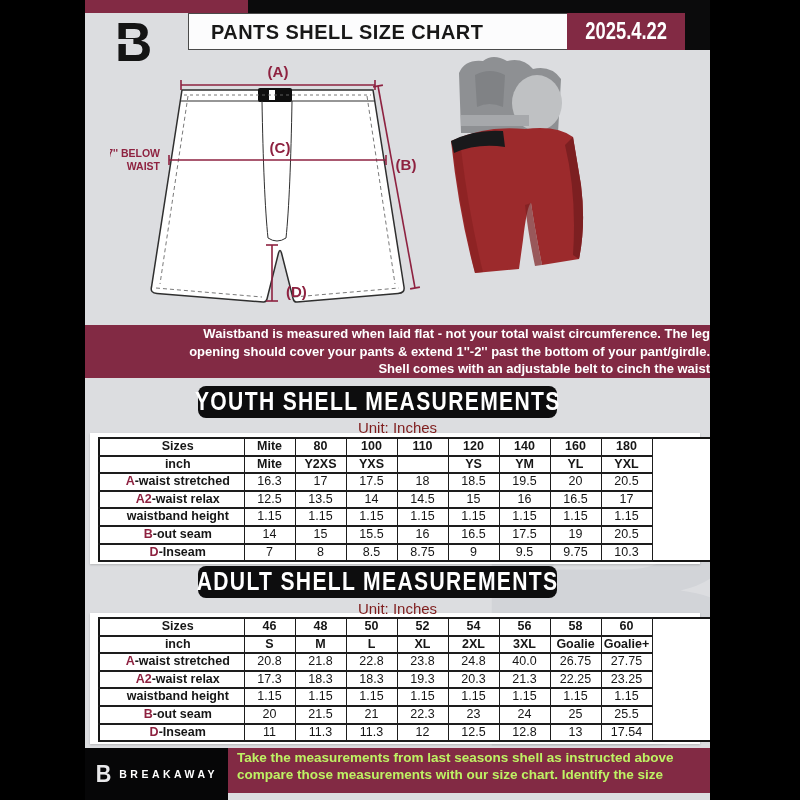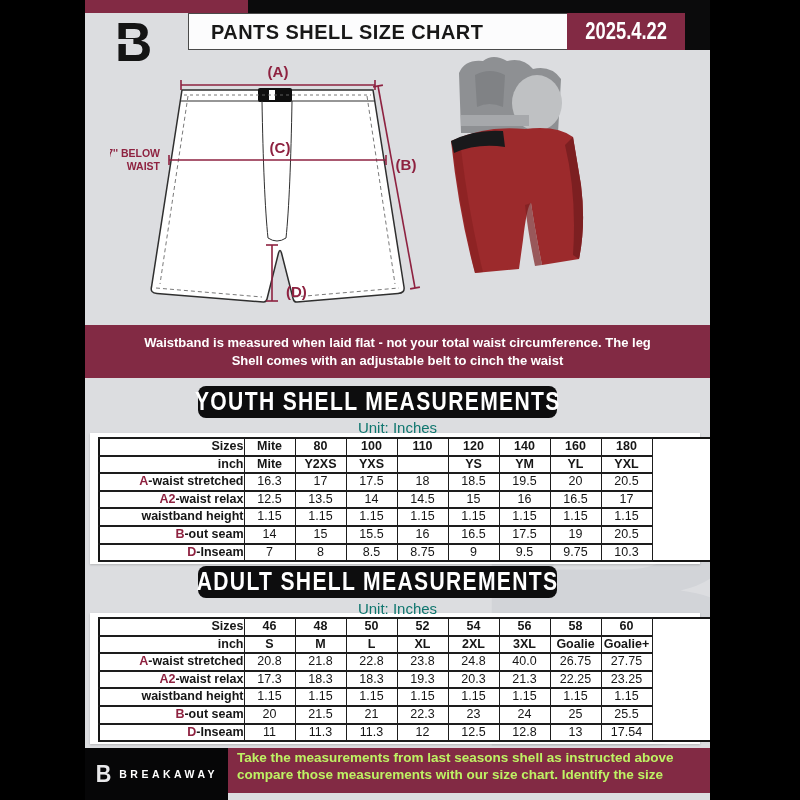--- a/index.html
+++ b/index.html
@@ -48,7 +48,7 @@
   
   .notice{
     position:absolute;left:0;top:325px;width:625px;height:53px;background:#822a44;z-index:3;
-    display:flex;flex-direction:column;align-items:center;justify-content:center;
+    display:flex;flex-direction:column;align-items:flex-end;justify-content:center;
     color:#fff;font-size:13px;font-weight:600;line-height:17.5px;text-align:center;
   }
   

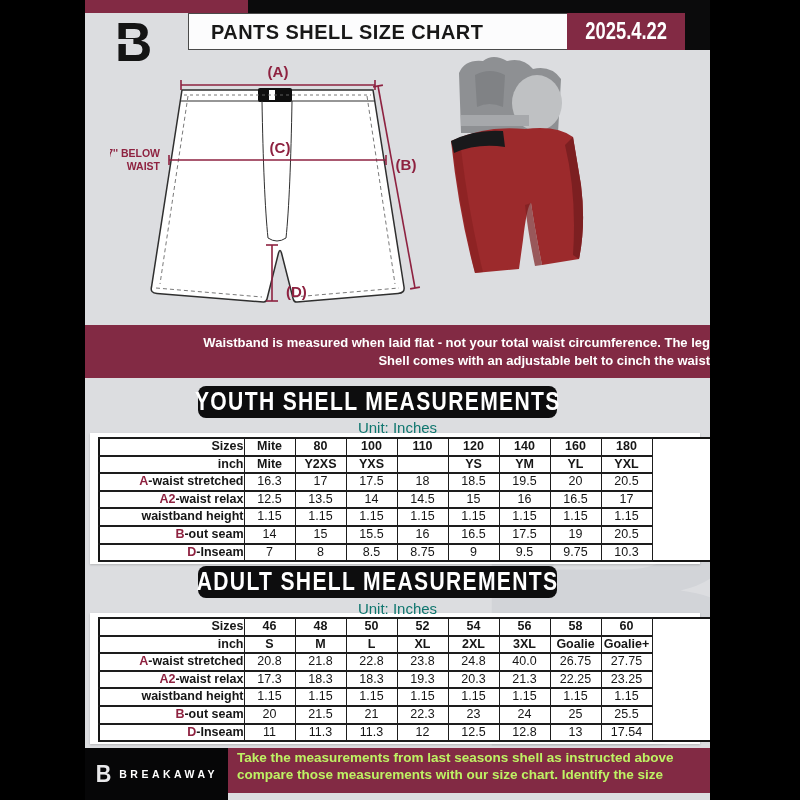--- a/index.html
+++ b/index.html
@@ -179,6 +179,7 @@
 
   <div class="notice">
     <div>Waistband is measured when laid flat - not your total waist circumference. The leg</div>
+    <div>opening should cover your pants &amp; extend 1''-2'' past the bottom of your pant/girdle.</div>
     <div>Shell comes with an adjustable belt to cinch the waist</div>
   </div>
 

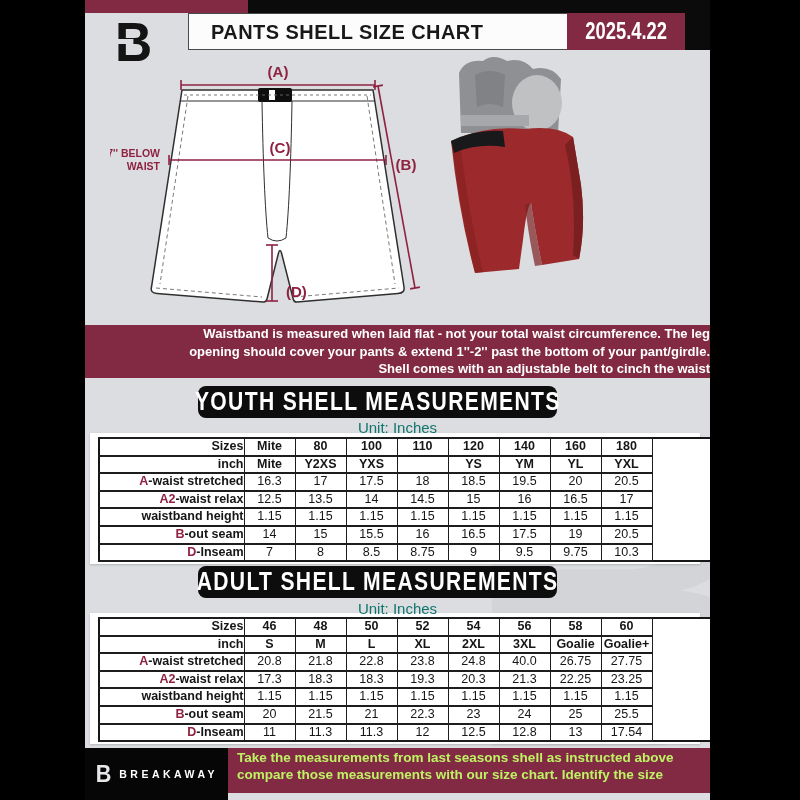--- a/index.html
+++ b/index.html
@@ -62,7 +62,7 @@
   }
   .unit{
     position:absolute;left:0;width:625px;text-align:center;z-index:3;
-    font-size:15px;color:#0f766e;
+    font-size:15px;color:#7f1d1d;
   }
   
   .panel{

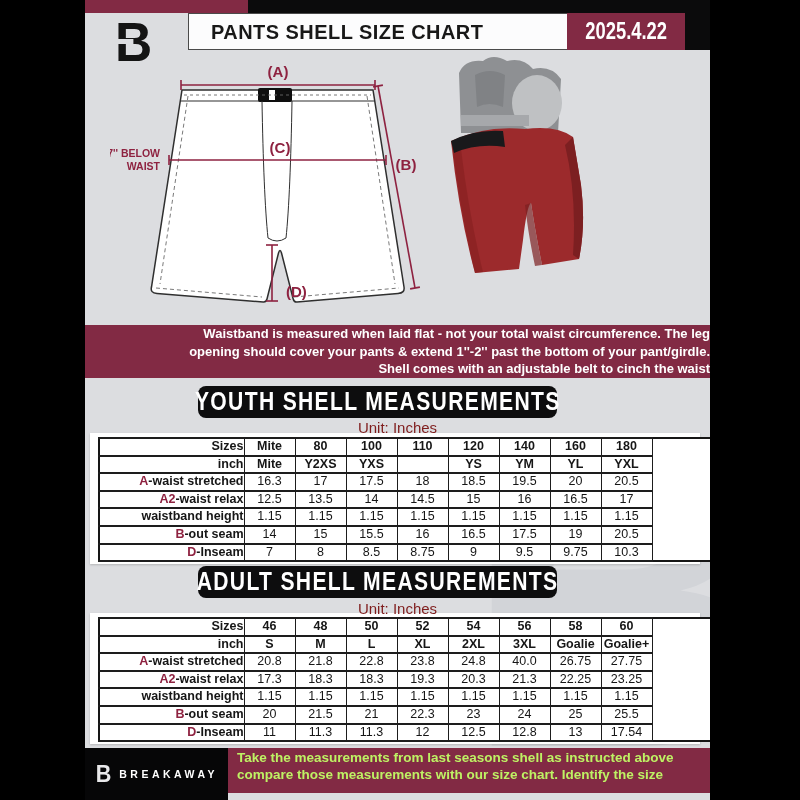--- a/index.html
+++ b/index.html
@@ -79,7 +79,7 @@
     height:15.6px;line-height:15.6px;padding:0;text-align:center;
     font-size:12.5px;color:#161616;white-space:nowrap;overflow:hidden;
   }
-  table.meas td.lbl{text-align:right;padding-left:12px;font-weight:700;}
+  table.meas td.lbl{text-align:center;padding-left:12px;font-weight:700;}
   table.meas td.bold{font-weight:700;margin-left:48px;}
   table.meas .accent{color:#8e2240;font-weight:700;}
   

